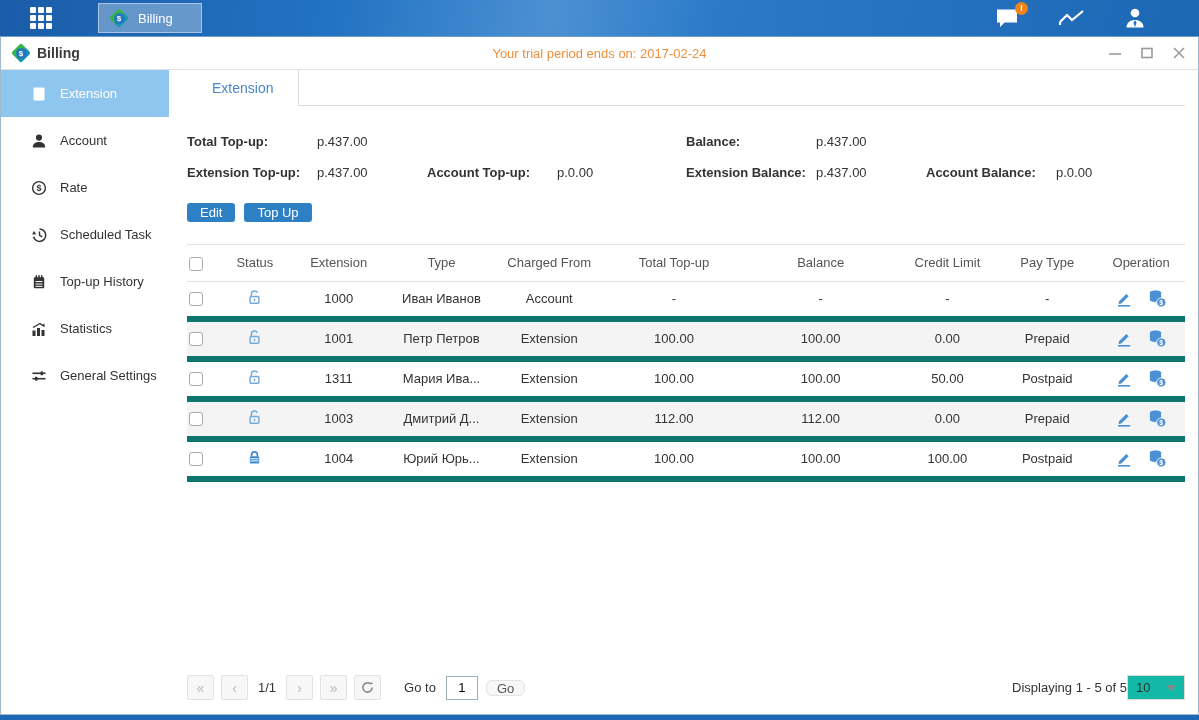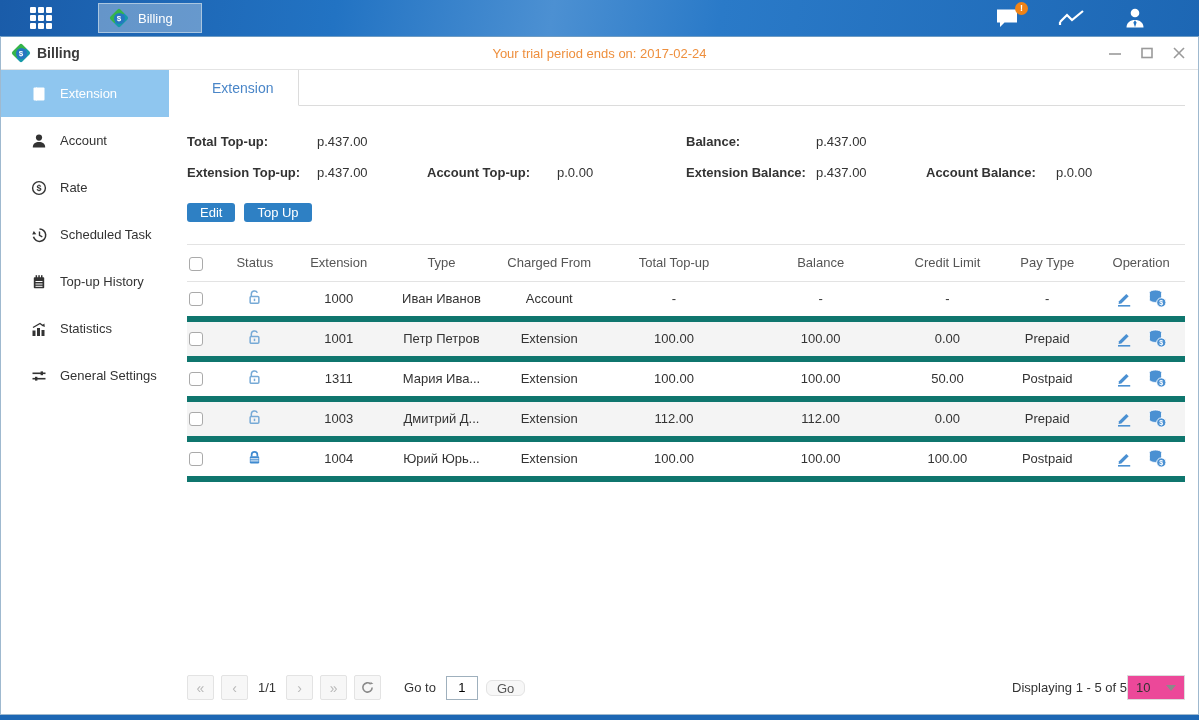--- a/index.html
+++ b/index.html
@@ -97,7 +97,7 @@
   .go-btn { height:16px; padding:0 10px; background:#f7f7f7; border:1px solid #e3e3e3; border-radius:6px;
     font-size:13px; color:#555; cursor:pointer; }
   .pager-right { margin-left:auto; display:flex; align-items:center; }
-  .pagesize { width:58px; height:25px; border:1px solid #dcdcdc; background:#ec4899; display:flex;
+  .pagesize { width:58px; height:25px; border:1px solid #dcdcdc; background:#14b8a6; display:flex;
     align-items:center; padding:0 8px; cursor:pointer; justify-content:space-between; }
   .caret { width:0; height:0; border-left:5px solid transparent; border-right:5px solid transparent;
     border-top:6px solid #8a8a8a; }

